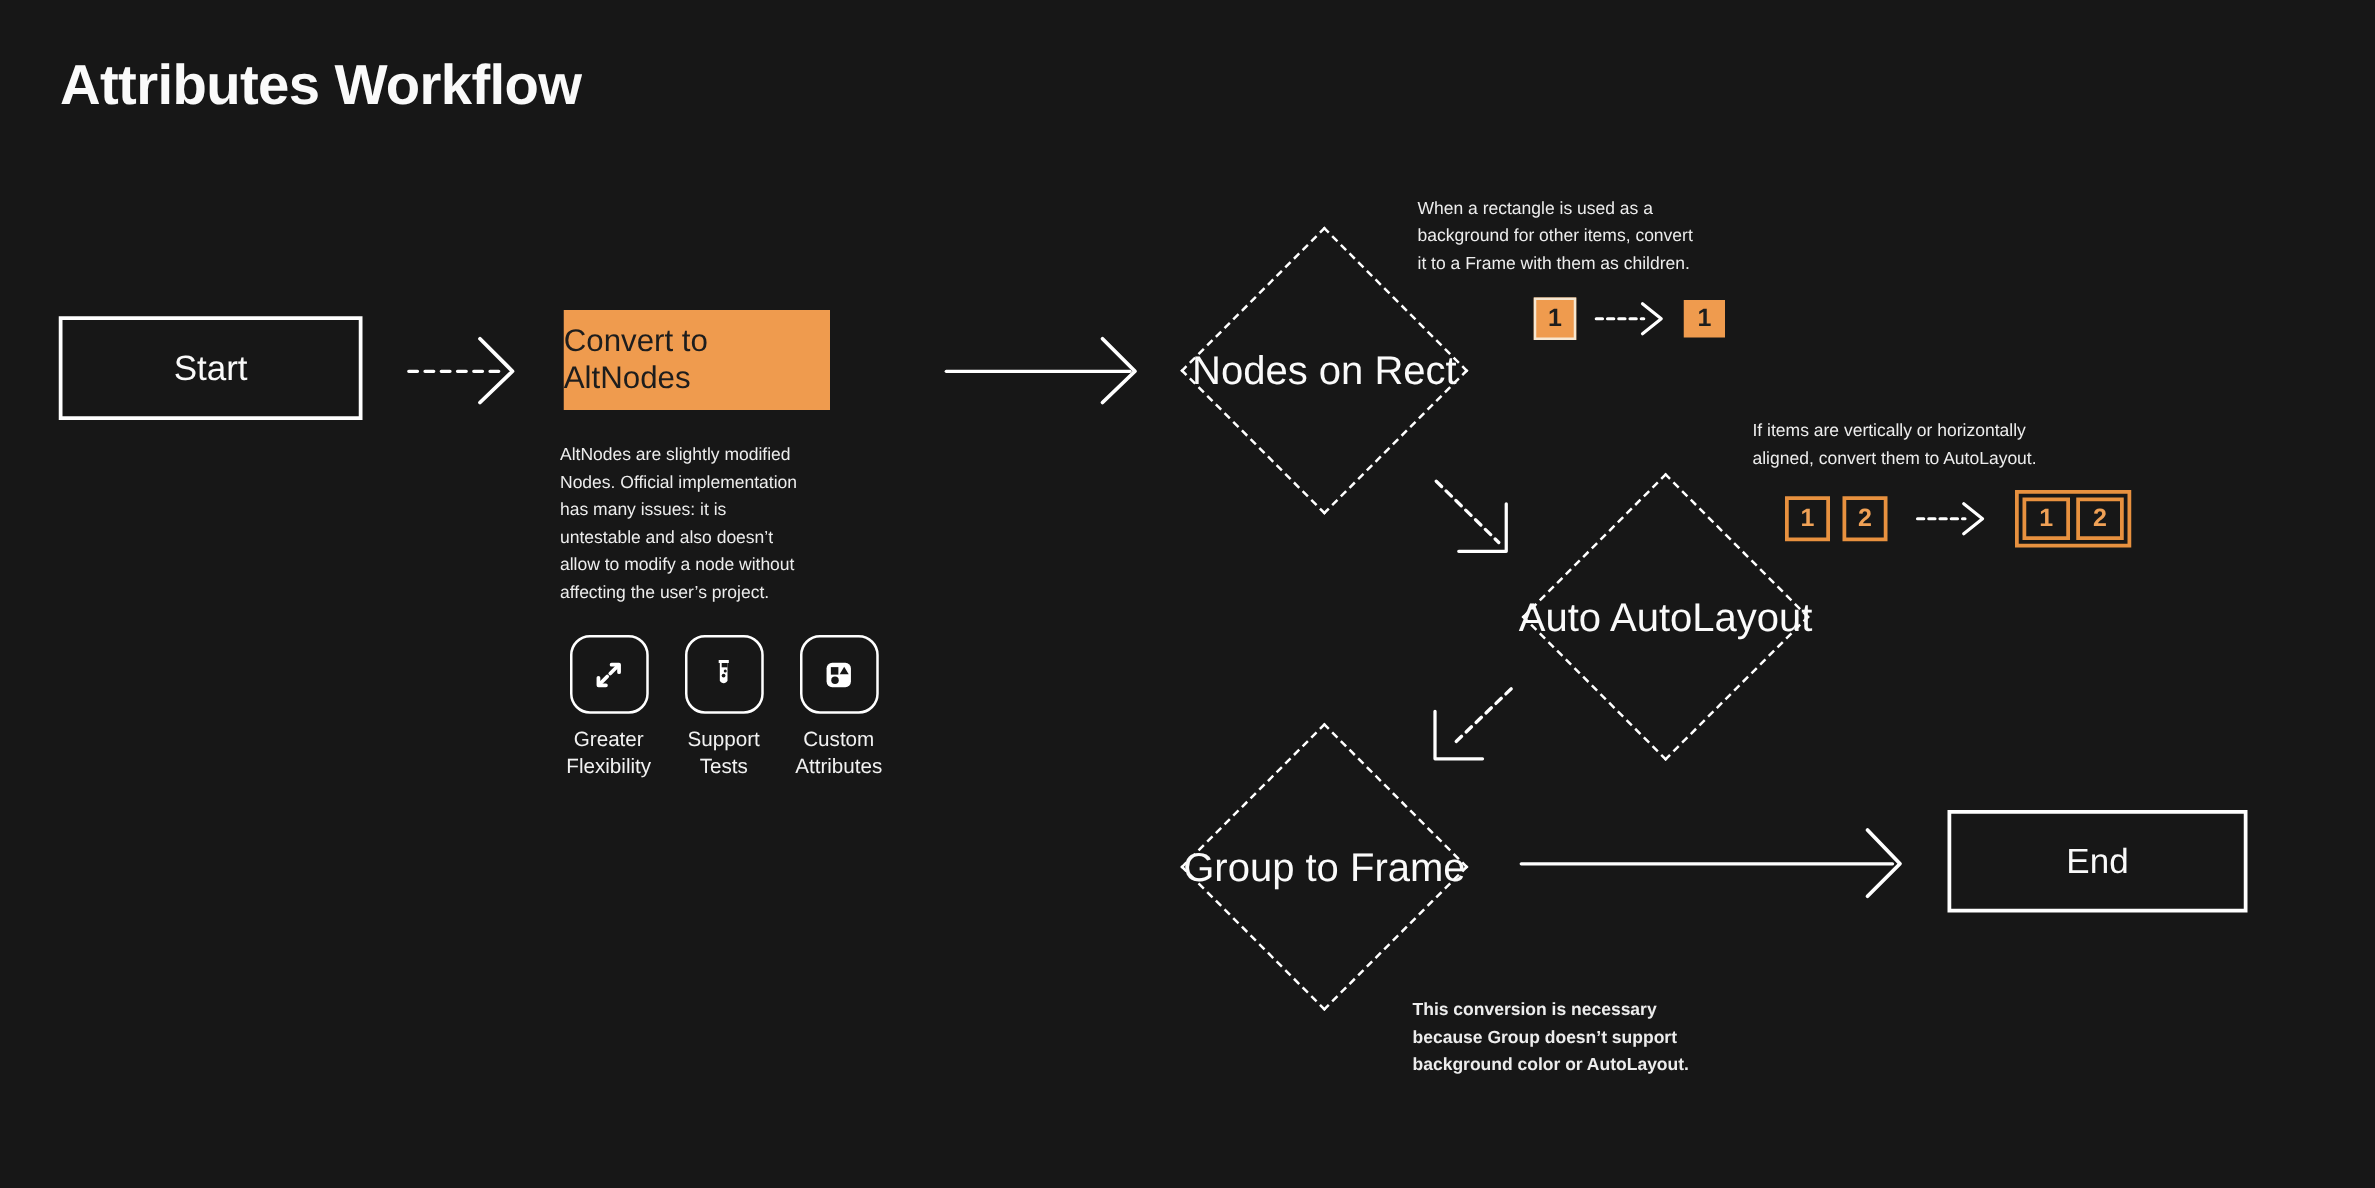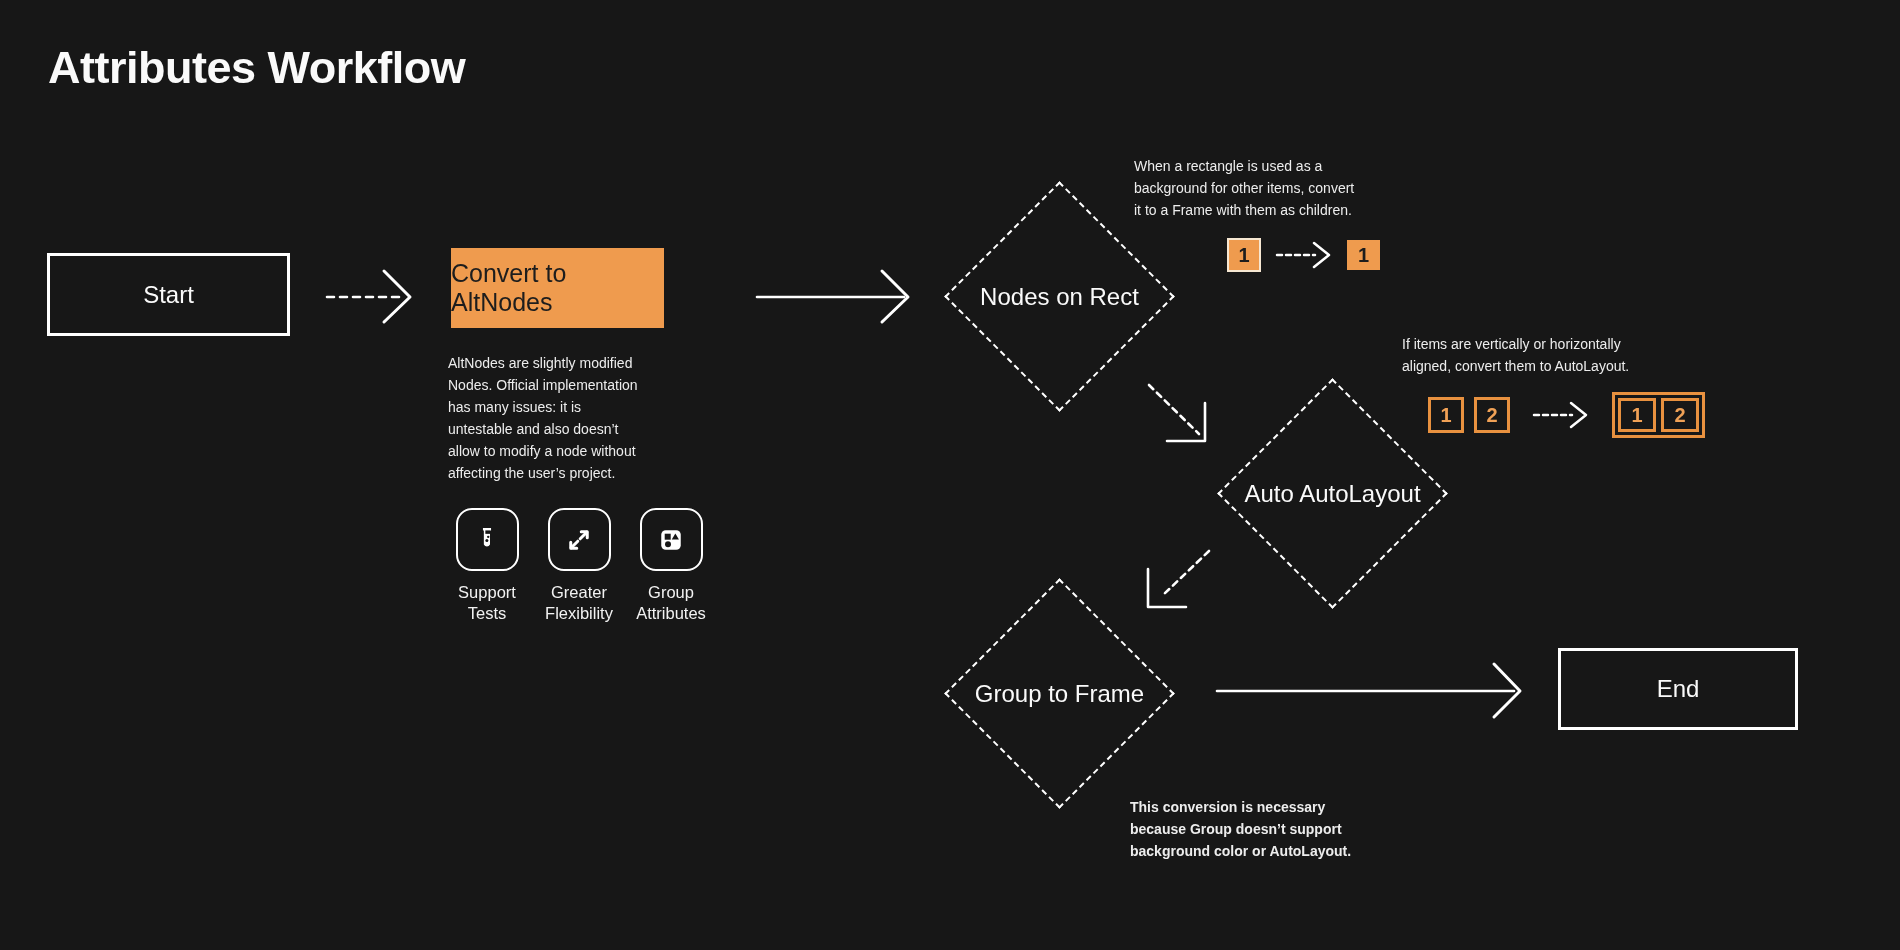--- a/index.html
+++ b/index.html
@@ -17,7 +17,7 @@
   
   .term-box{
     border:3px solid #fff;display:flex;align-items:center;justify-content:center;
-    font-size:24px;color:#fafafa;box-sizing:border-box;background:transparent;
+    font-size:28px;color:#fafafa;box-sizing:border-box;background:transparent;
   }
   #start-box{left:47px;top:253px;width:243px;height:83px;}
   #end-box{left:1558px;top:648px;width:240px;height:82px;}

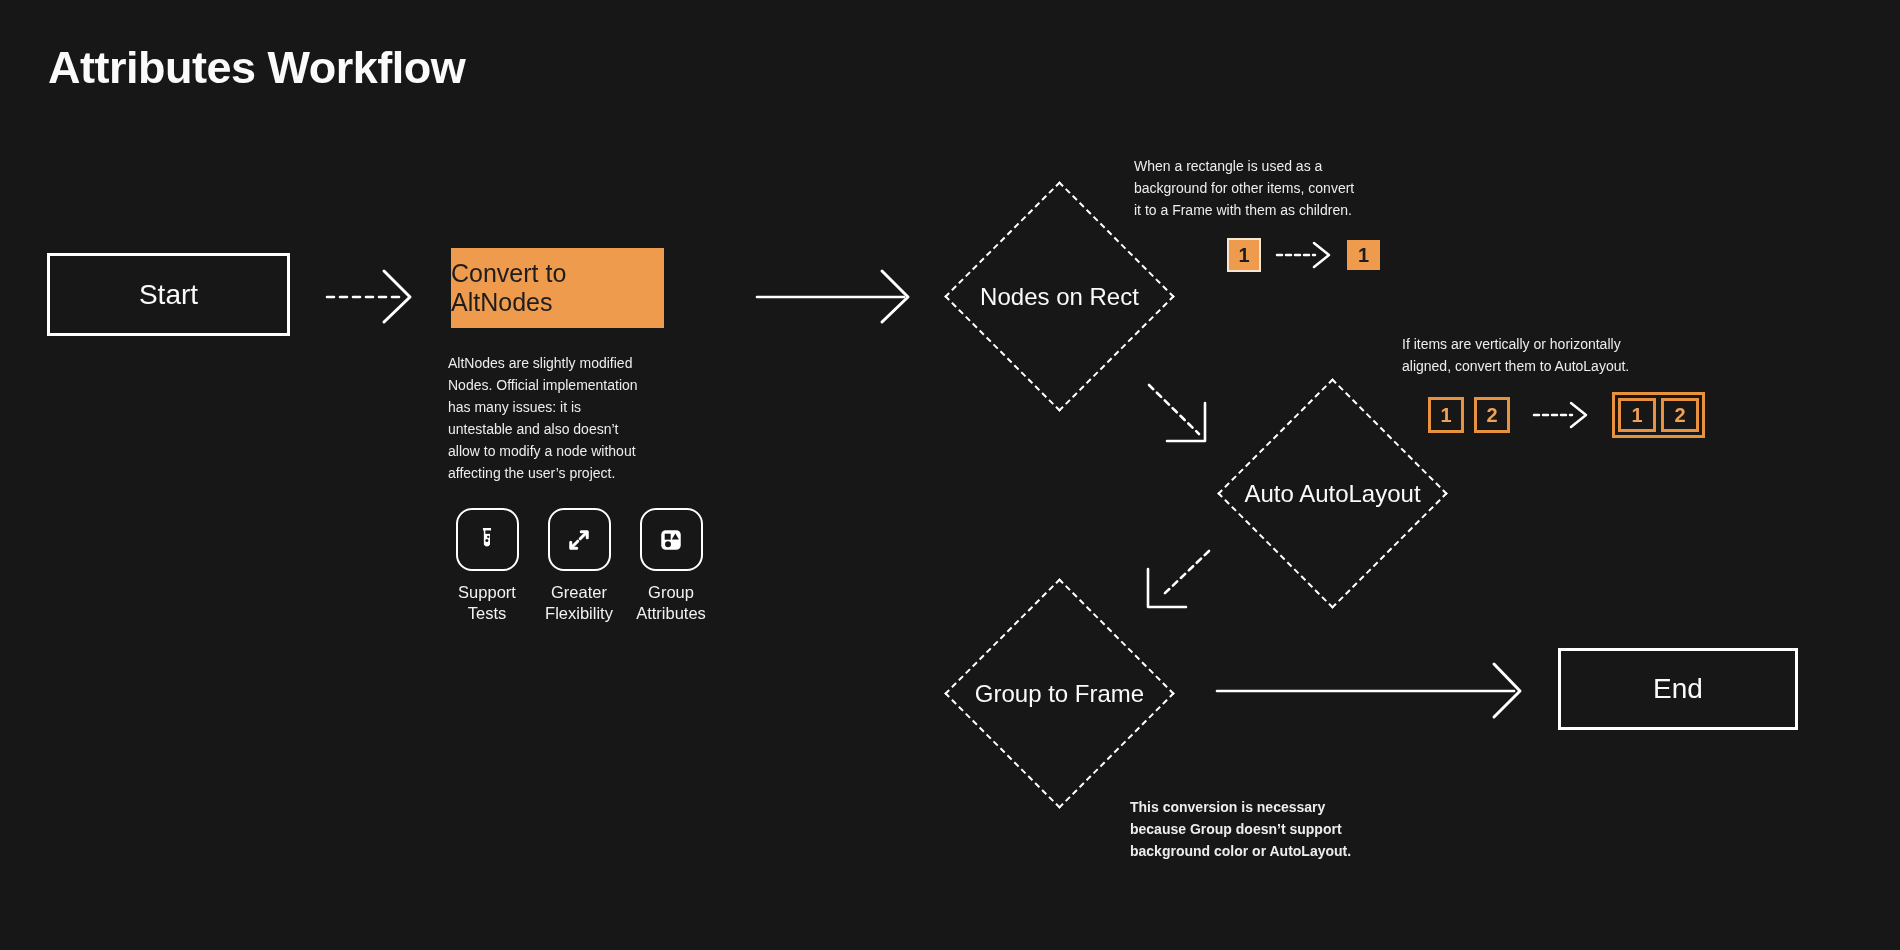--- a/index.html
+++ b/index.html
@@ -50,7 +50,7 @@
   }
   .diamond-label{
     position:absolute;left:50%;top:50%;transform:translate(-50%,-50%);
-    width:240px;text-align:center;font-size:24px;color:#fafafa;white-space:nowrap;
+    width:240px;text-align:center;font-size:32px;color:#fafafa;white-space:nowrap;
   }
   #diamond-nodes-on-rect{left:978px;top:215px;}
   #diamond-auto-autolayout{left:1251px;top:412px;}

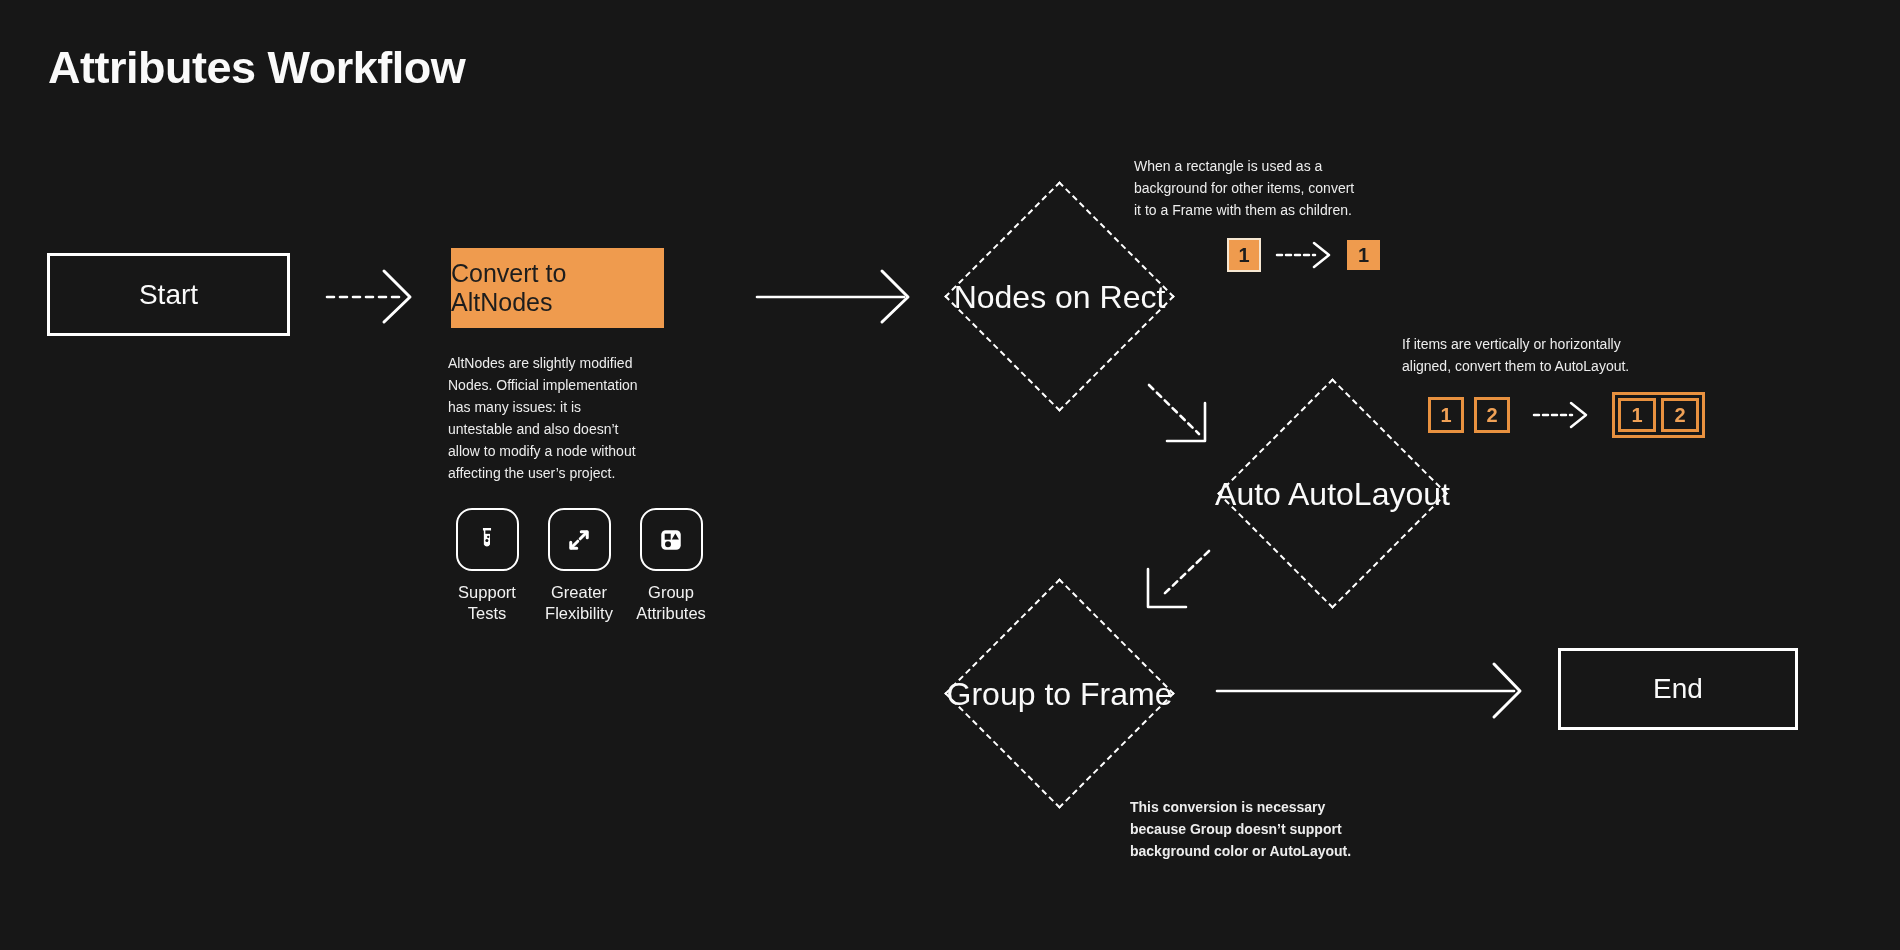--- a/index.html
+++ b/index.html
@@ -116,6 +116,18 @@
 affecting the user’s project.</div>
 
 <div class="abs features">
+  <div class="feature">
+    <div class="feature-tile">
+      <svg width="36" height="36" viewBox="0 0 24 24" fill="none" stroke="#fff" stroke-width="2" stroke-linecap="round" stroke-linejoin="round">
+        <path d="M13.5 6.5 H17.5 V10.5"></path>
+        <path d="M17.2 6.8 L12.8 11.2"></path>
+        <path d="M10.5 17.5 H6.5 V13.5"></path>
+        <path d="M6.8 17.2 L11.2 12.8"></path>
+      </svg>
+    </div>
+    <div class="feature-label">Greater
+Flexibility</div>
+  </div>
   <div class="feature">
     <div class="feature-tile">
       <svg width="36" height="36" viewBox="0 0 24 24" fill="none">
@@ -130,18 +142,6 @@
   </div>
   <div class="feature">
     <div class="feature-tile">
-      <svg width="36" height="36" viewBox="0 0 24 24" fill="none" stroke="#fff" stroke-width="2" stroke-linecap="round" stroke-linejoin="round">
-        <path d="M13.5 6.5 H17.5 V10.5"></path>
-        <path d="M17.2 6.8 L12.8 11.2"></path>
-        <path d="M10.5 17.5 H6.5 V13.5"></path>
-        <path d="M6.8 17.2 L11.2 12.8"></path>
-      </svg>
-    </div>
-    <div class="feature-label">Greater
-Flexibility</div>
-  </div>
-  <div class="feature">
-    <div class="feature-tile">
       <svg width="36" height="36" viewBox="0 0 24 24" fill="none">
         <rect x="5.5" y="5.5" width="13" height="13" rx="3" fill="#fff"></rect>
         <rect x="7.8" y="7.8" width="4" height="4" fill="#171717"></rect>

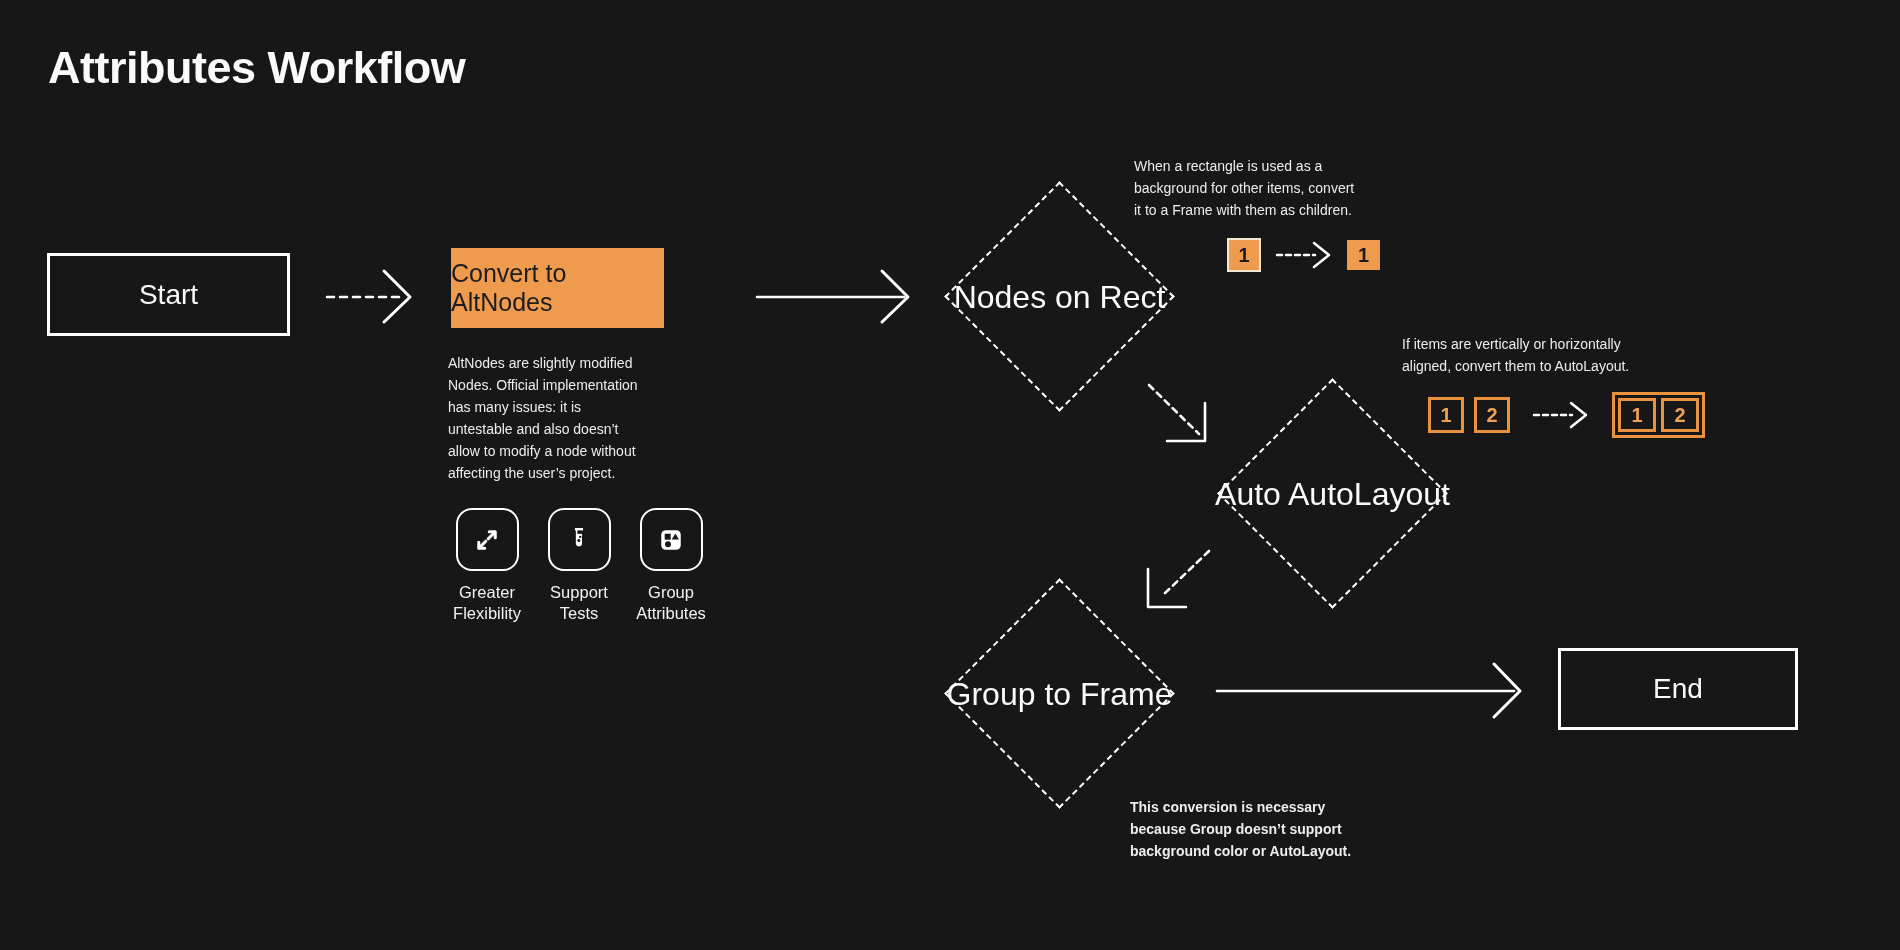--- a/index.html
+++ b/index.html
@@ -149,7 +149,7 @@
         <circle cx="10" cy="14.8" r="2" fill="#171717"></circle>
       </svg>
     </div>
-    <div class="feature-label">Group
+    <div class="feature-label">Custom
 Attributes</div>
   </div>
 </div>

